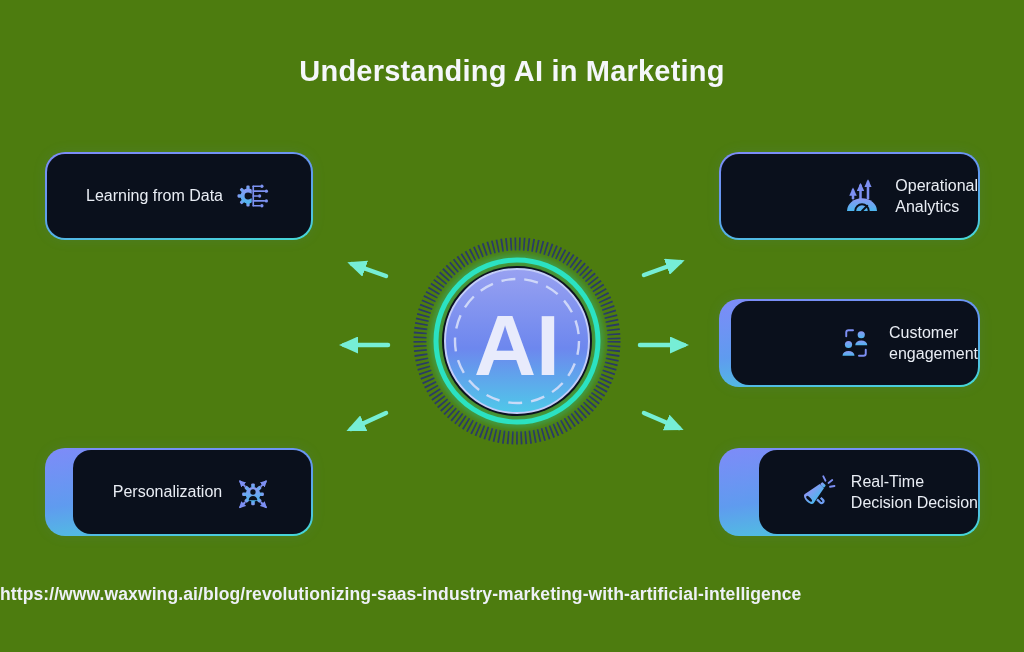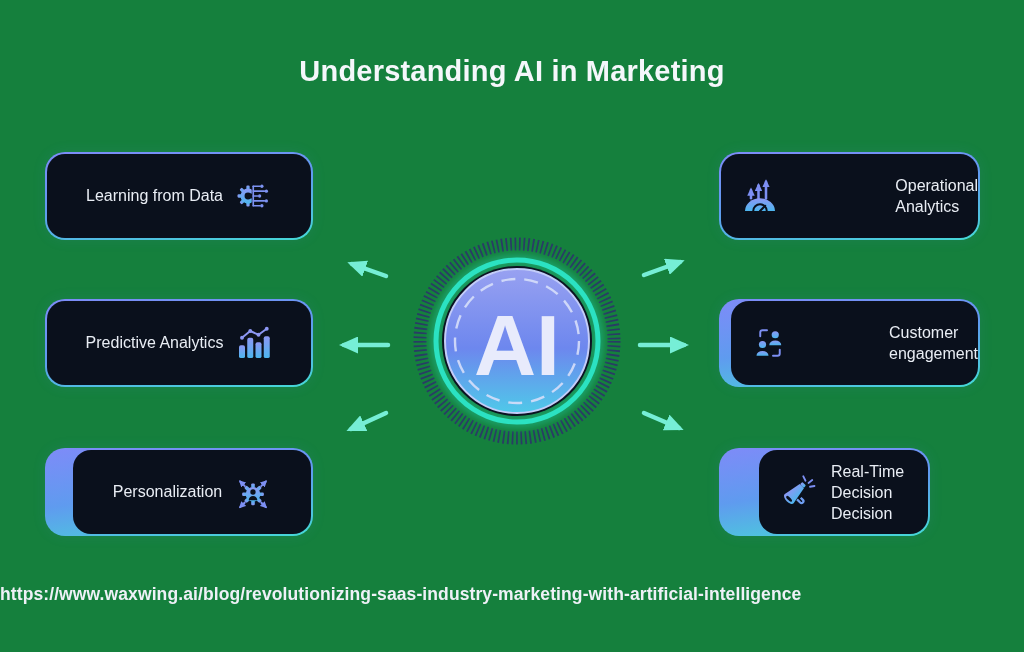--- a/index.html
+++ b/index.html
@@ -5,7 +5,7 @@
   html,body{margin:0;padding:0;background:#0a0e18;}
   .canvas{
     position:relative;width:1024px;height:652px;overflow:hidden;
-    background:#15803d;
+    background:#4d7c0f;
     font-family:"Liberation Sans", sans-serif;
   }
   .title{

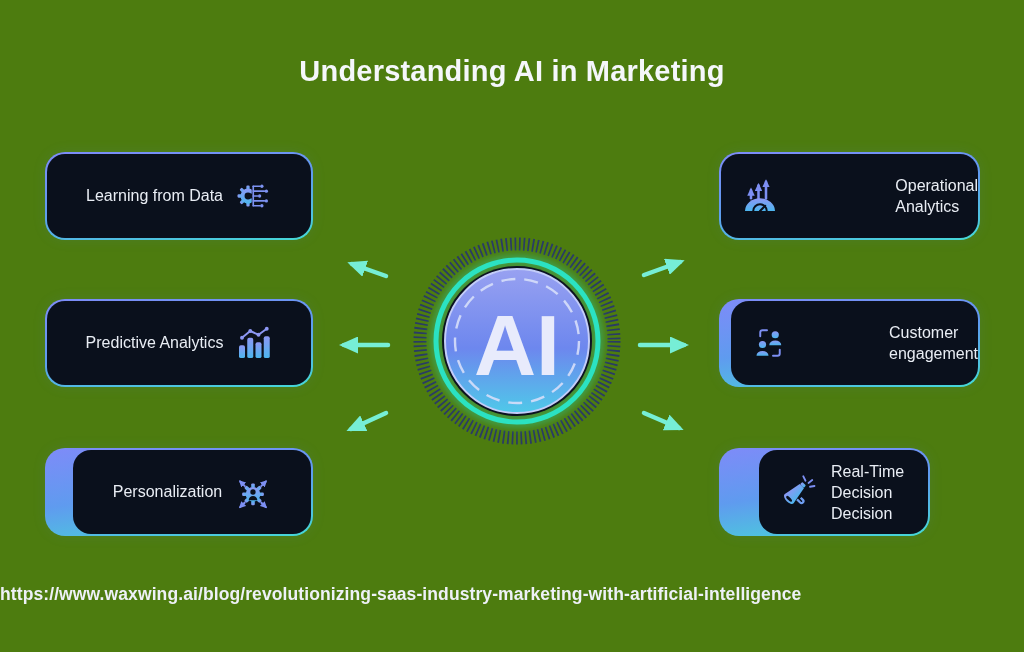--- a/index.html
+++ b/index.html
@@ -24,7 +24,7 @@
     display:flex;align-items:center;box-sizing:border-box;
   }
   .box-left .box-inner{justify-content:center;gap:13px;padding:0 12px;}
-  .box-right .box-inner{justify-content:space-between;gap:15px;padding-left:21px;}
+  .box-right .box-inner{justify-content:flex-end;gap:15px;padding-left:21px;}
   .box-label{color:#e9edf4;font-size:16px;}
   .box-label-2l{color:#e9edf4;font-size:16px;line-height:21px;}
   .icon{width:36px;height:36px;flex:0 0 auto;}

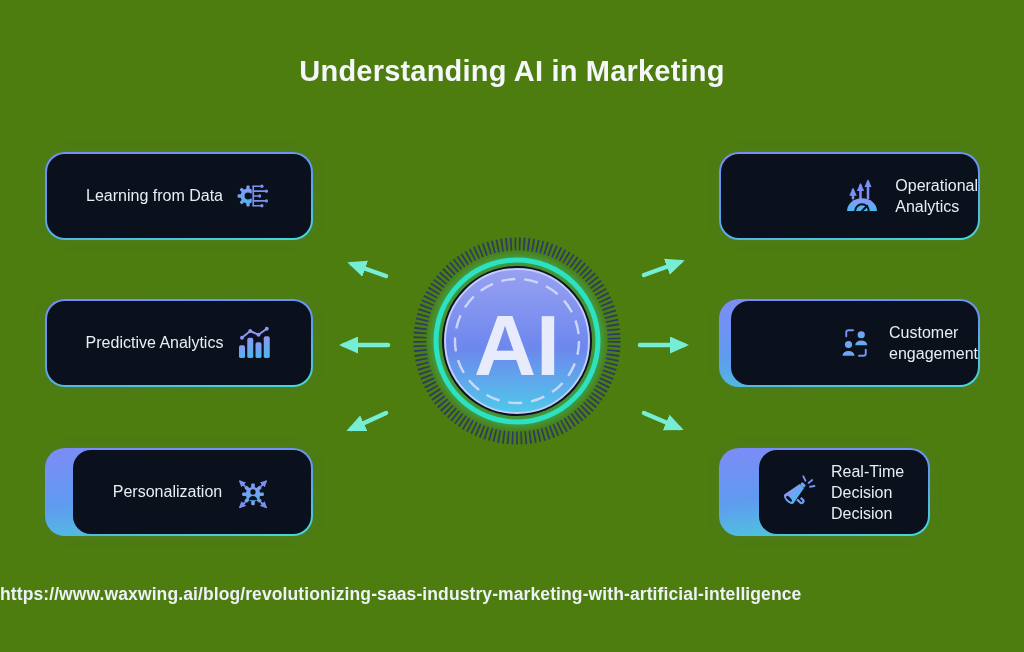--- a/index.html
+++ b/index.html
@@ -126,26 +126,6 @@
     </div>
   </div>
 
-  <div class="box box-left" style="left:45px;top:299px;">
-    <div class="box-inner">
-      <span class="box-label">Predictive Analytics</span>
-      <svg class="icon" viewBox="0 0 48 48">
-        <g fill="url(#gIcon)">
-          <rect x="4" y="27" width="8" height="17" rx="2.5"></rect>
-          <rect x="15" y="17" width="8" height="27" rx="2.5"></rect>
-          <rect x="26" y="23" width="8" height="21" rx="2.5"></rect>
-          <rect x="37" y="15" width="8" height="29" rx="2.5"></rect>
-        </g>
-        <polyline points="8,17 19,8 30,13 41,5" fill="none" stroke="#8d97f4" stroke-width="2.6" stroke-linecap="round" stroke-linejoin="round"></polyline>
-        <g fill="#8d97f4">
-          <circle cx="8" cy="17" r="2.6"></circle>
-            <circle cx="19" cy="8" r="2.6"></circle>
-          <circle cx="30" cy="13" r="2.6"></circle>
-            <circle cx="41" cy="5" r="2.6"></circle>
-        </g>
-      </svg>
-    </div>
-  </div>
 
   <div class="box box-left" style="left:45px;top:448px;padding-left:28px;">
     <div class="box-inner">

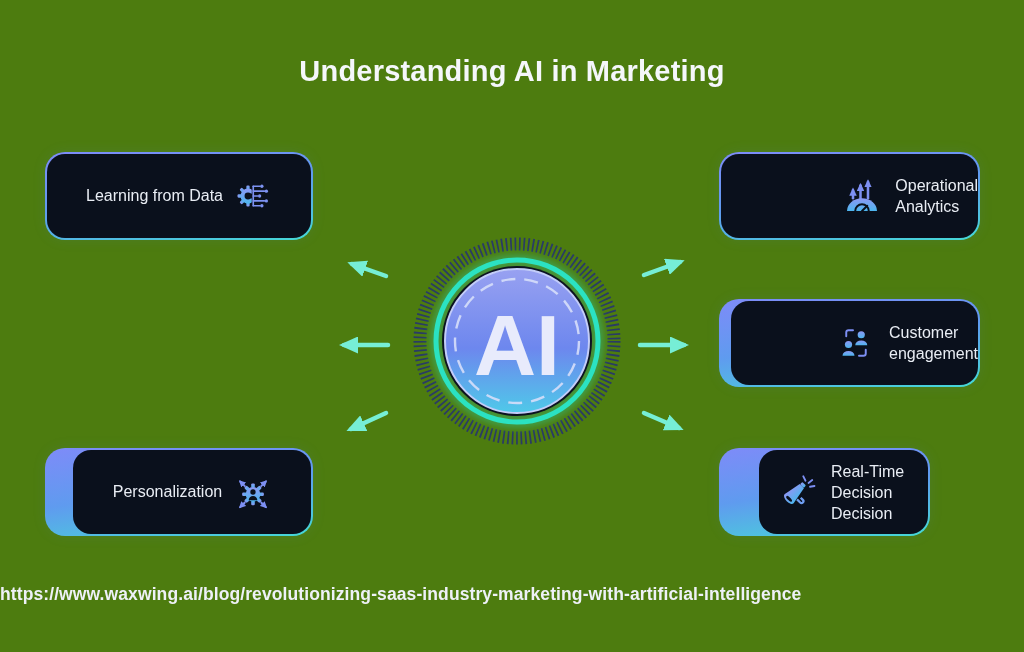--- a/index.html
+++ b/index.html
@@ -206,7 +206,7 @@
     </div>
   </div>
 
-  <div class="box box-right" style="left:719px;top:448px;width:211px;padding-left:40px;">
+  <div class="box box-right" style="left:719px;top:448px;width:261px;padding-left:40px;">
     <div class="box-inner">
       <svg class="icon" viewBox="0 0 48 48">
         <g transform="rotate(-45 22 26)">

